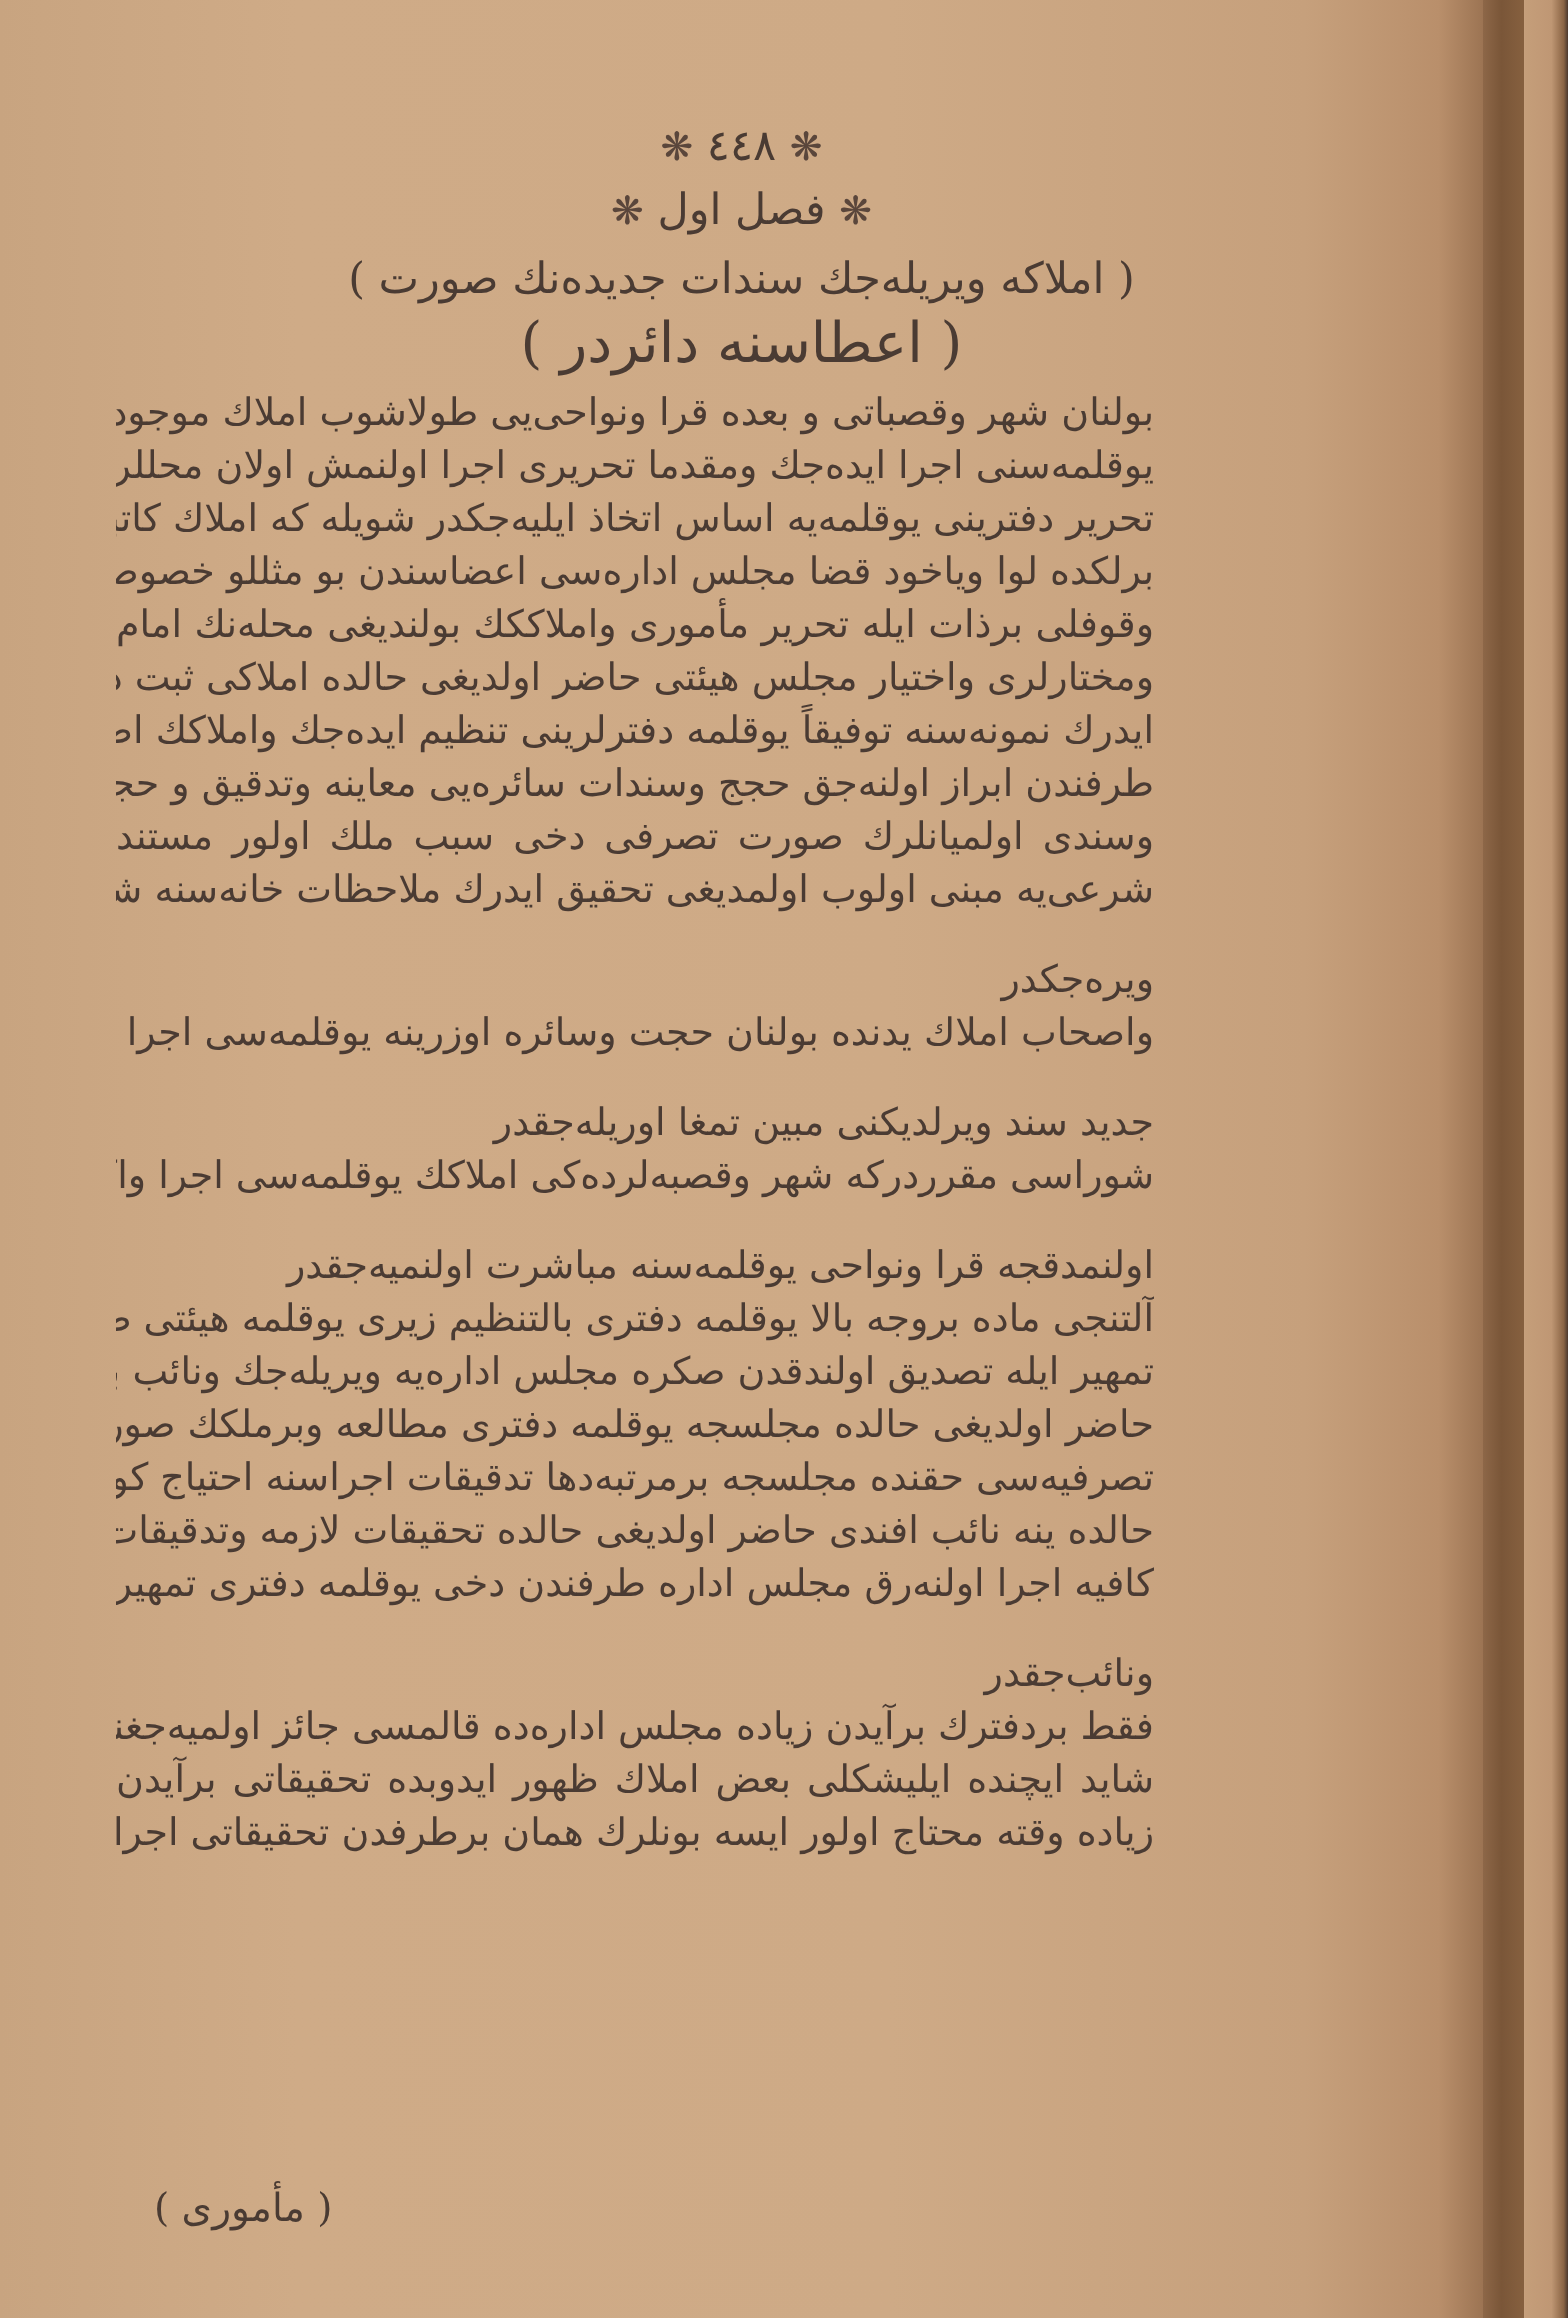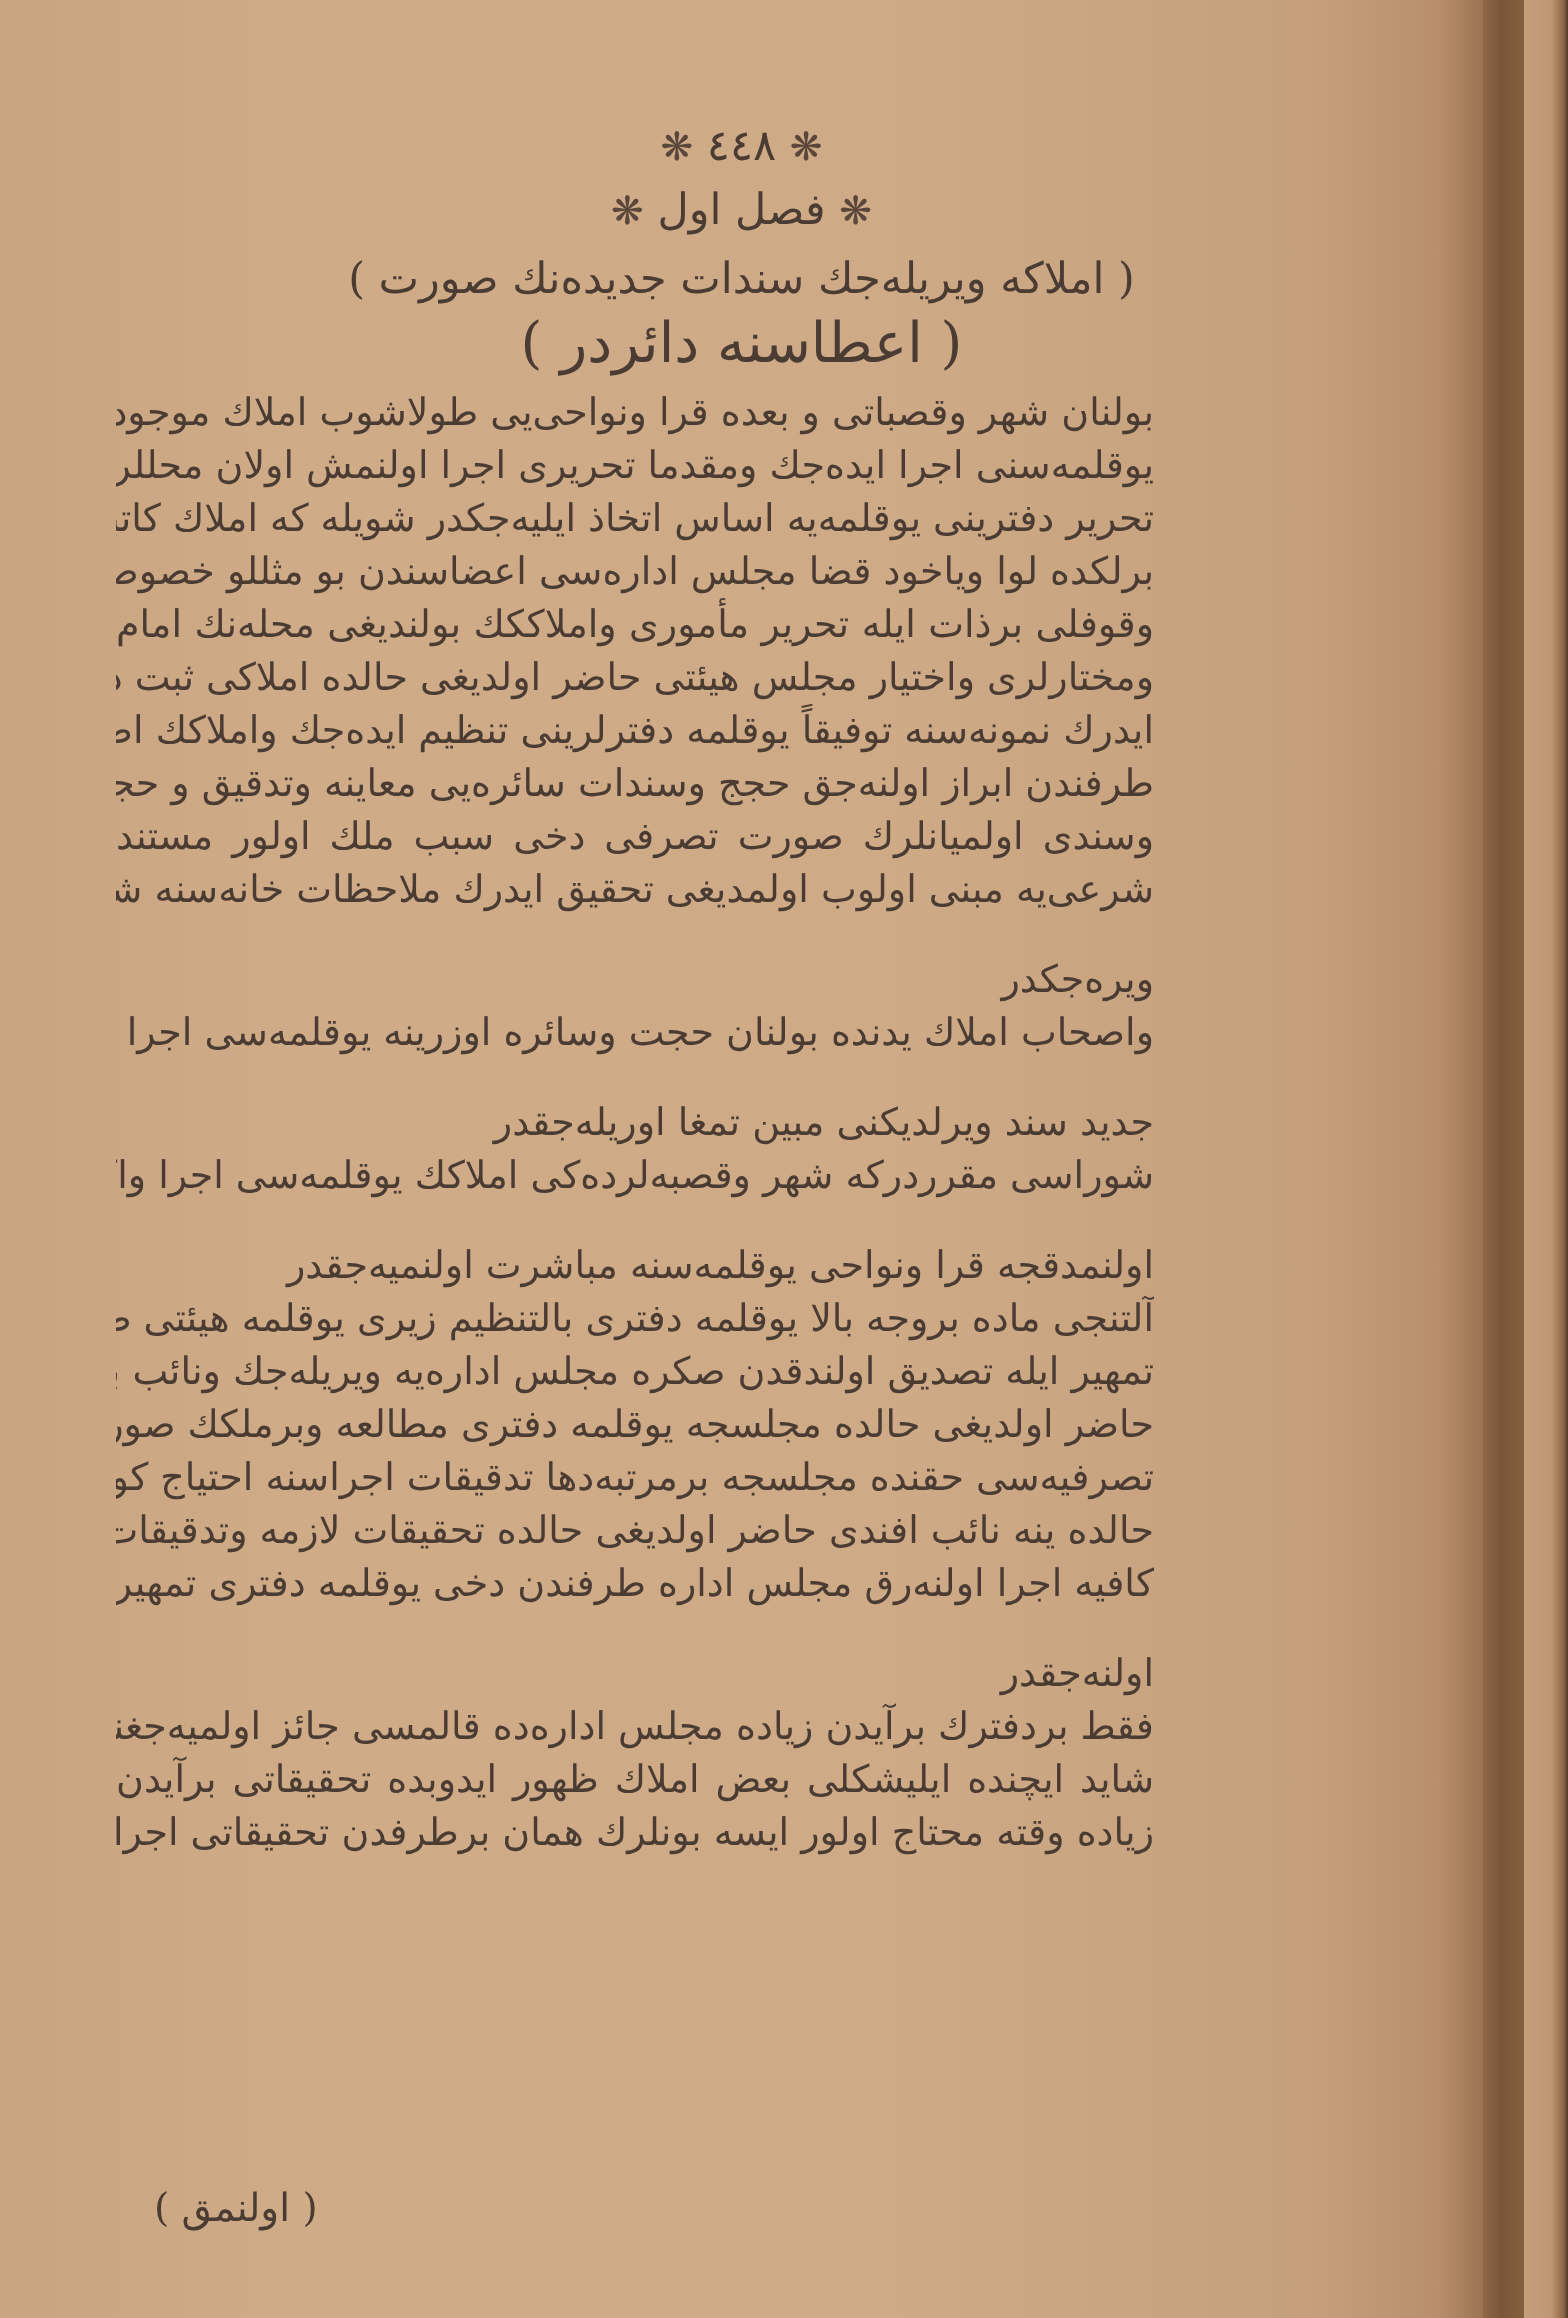--- a/index.html
+++ b/index.html
@@ -84,7 +84,7 @@
   <span class="line">تصرفيه‌سی حقنده مجلسجه برمرتبه‌دها تدقيقات اجراسنه احتياج كورلديكی</span>
   <span class="line">حالده ينه نائب افندی حاضر اولديغی حالده تحقيقات لازمه وتدقيقات</span>
   <span class="line">كافيه اجرا اولنه‌رق مجلس اداره طرفندن دخی يوقلمه دفتری تمهير وتصديق</span>
-  <span class="line short">اولنه‌جقدر</span>
+  <span class="line short">ونائب‌جقدر</span>
   <span class="line">فقط بردفترك برآيدن زياده مجلس اداره‌ده قالمسی جائز اولميه‌جغندن</span>
   <span class="line">شايد ايچنده ايليشكلی بعض املاك ظهور ايدوبده تحقيقاتی برآيدن</span>
   <span class="line">زياده وقته محتاج اولور ايسه بونلرك همان برطرفدن تحقيقاتی اجرا</span>

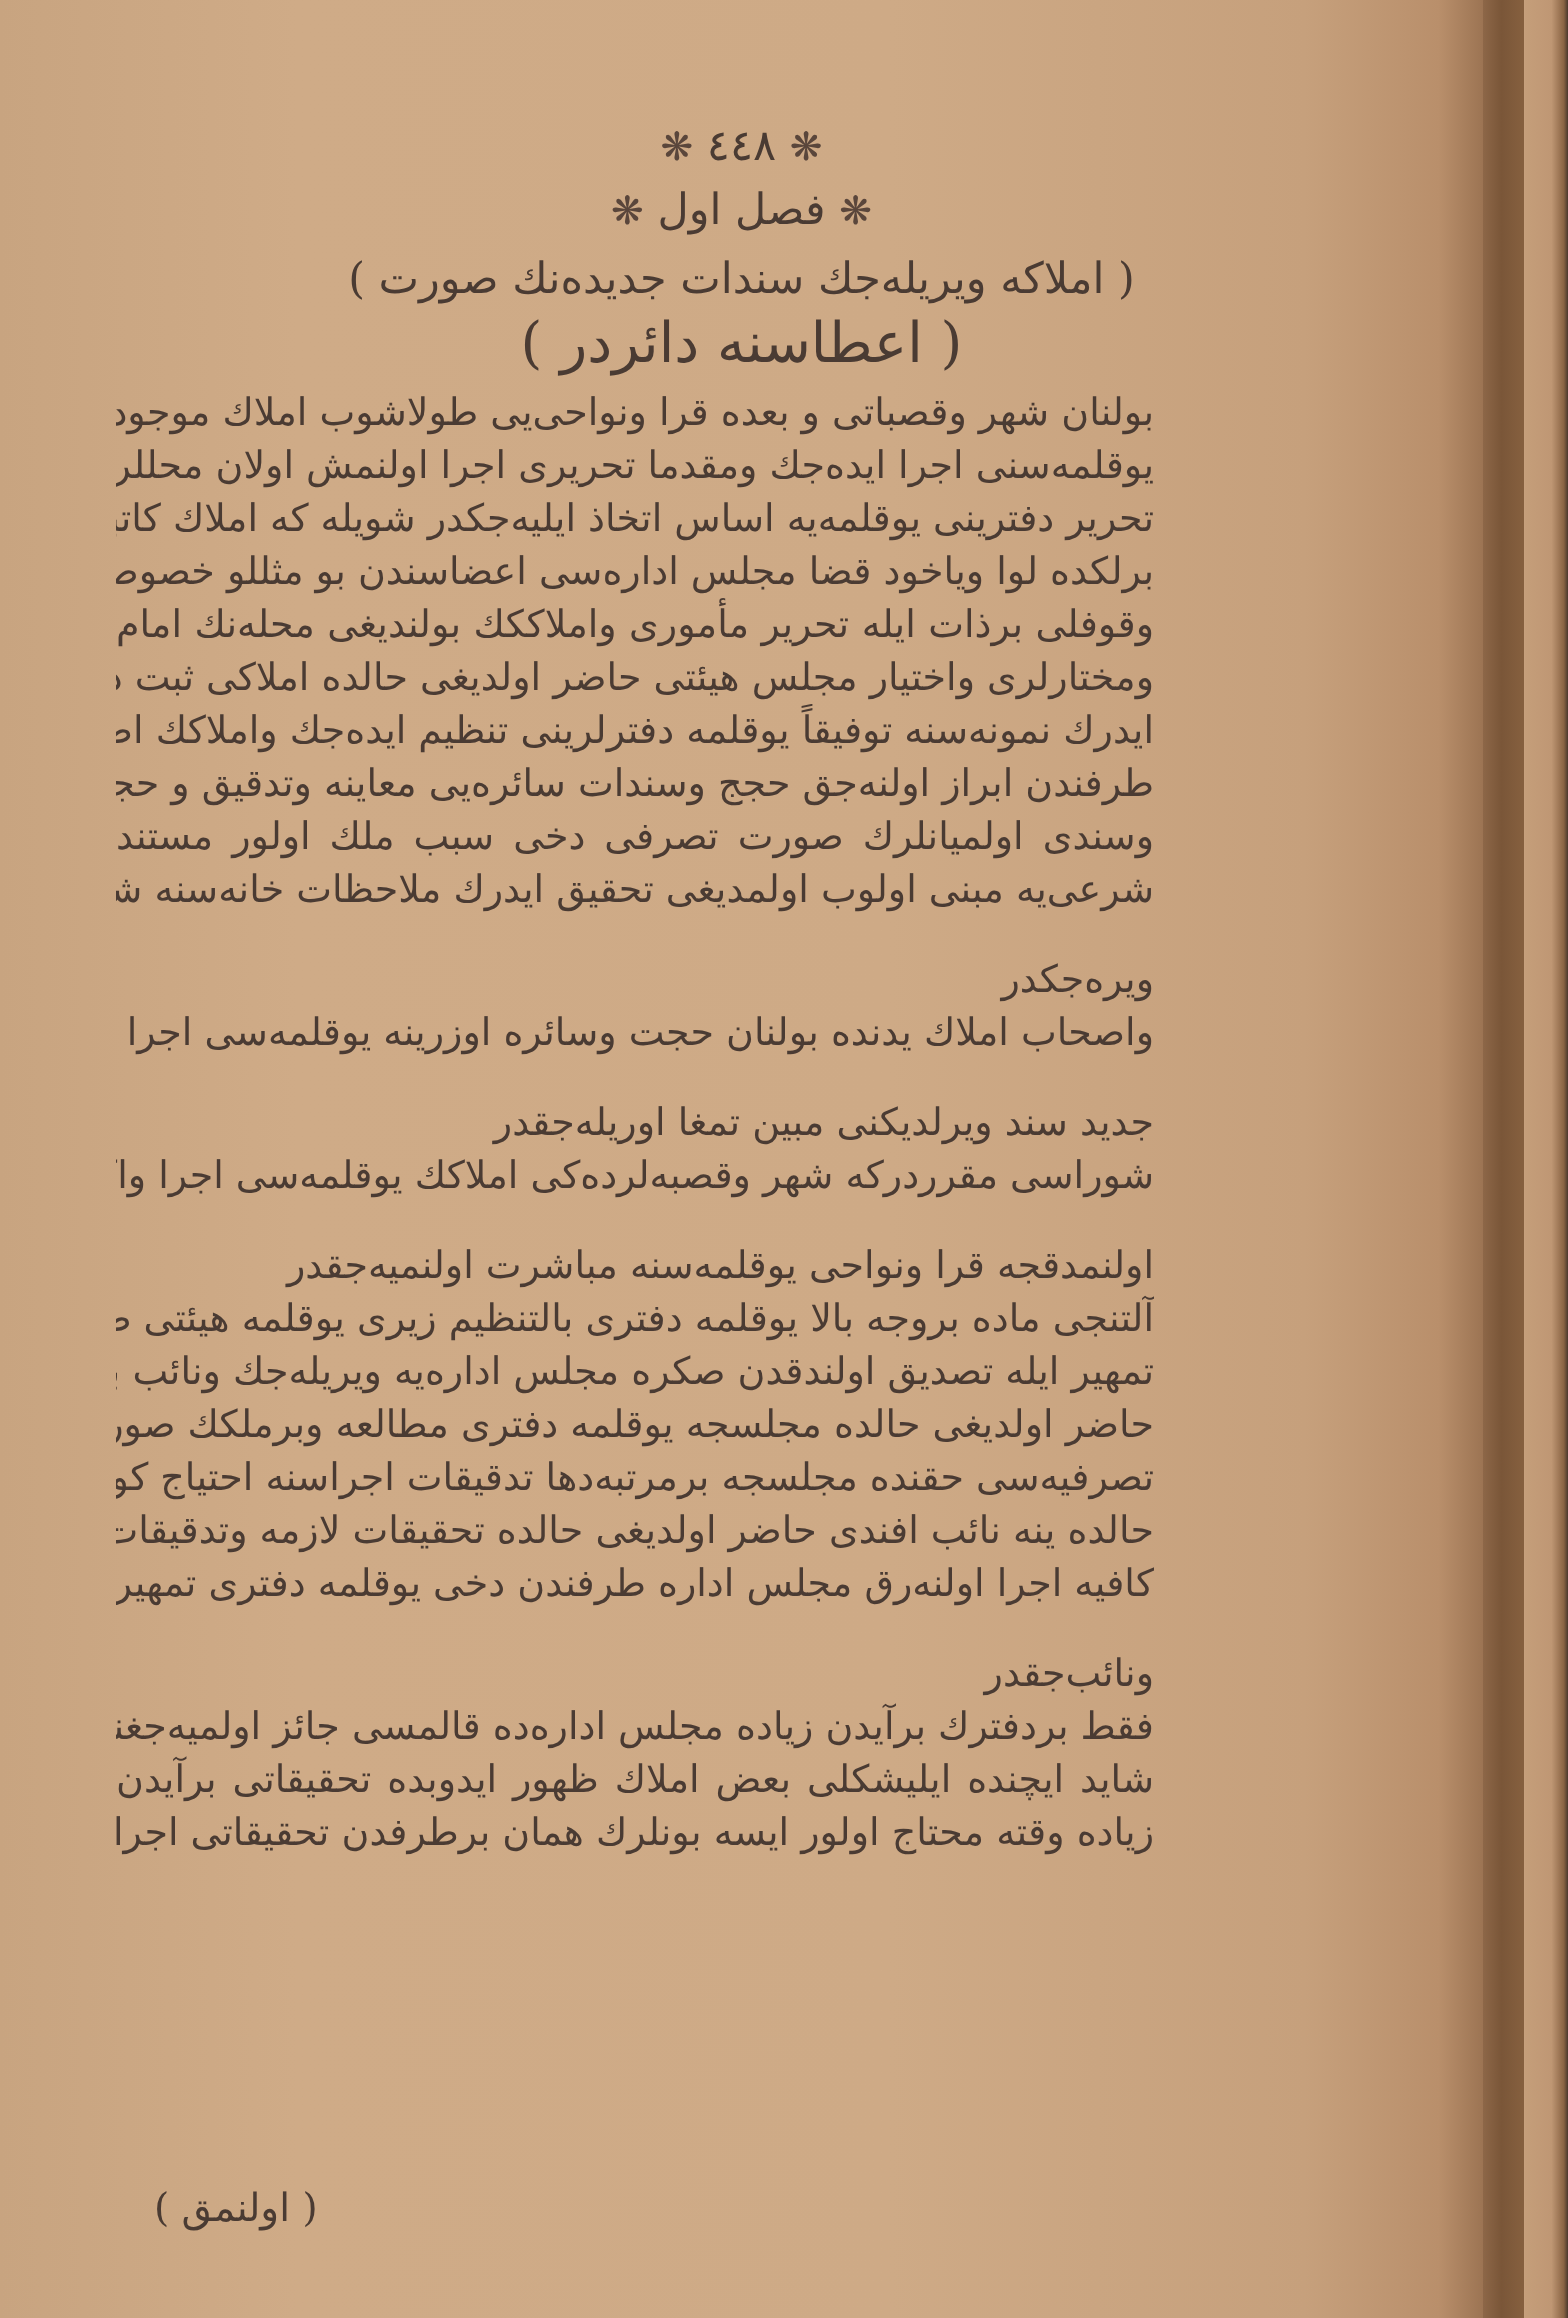--- a/index.html
+++ b/index.html
@@ -90,7 +90,7 @@
   <span class="line">زياده وقته محتاج اولور ايسه بونلرك همان برطرفدن تحقيقاتی اجرا</span>
 </div>
 
-<div class="closing ink">( اولنمق )</div>
+<div class="closing ink">( مأموری )</div>
 
 
 </body></html>

